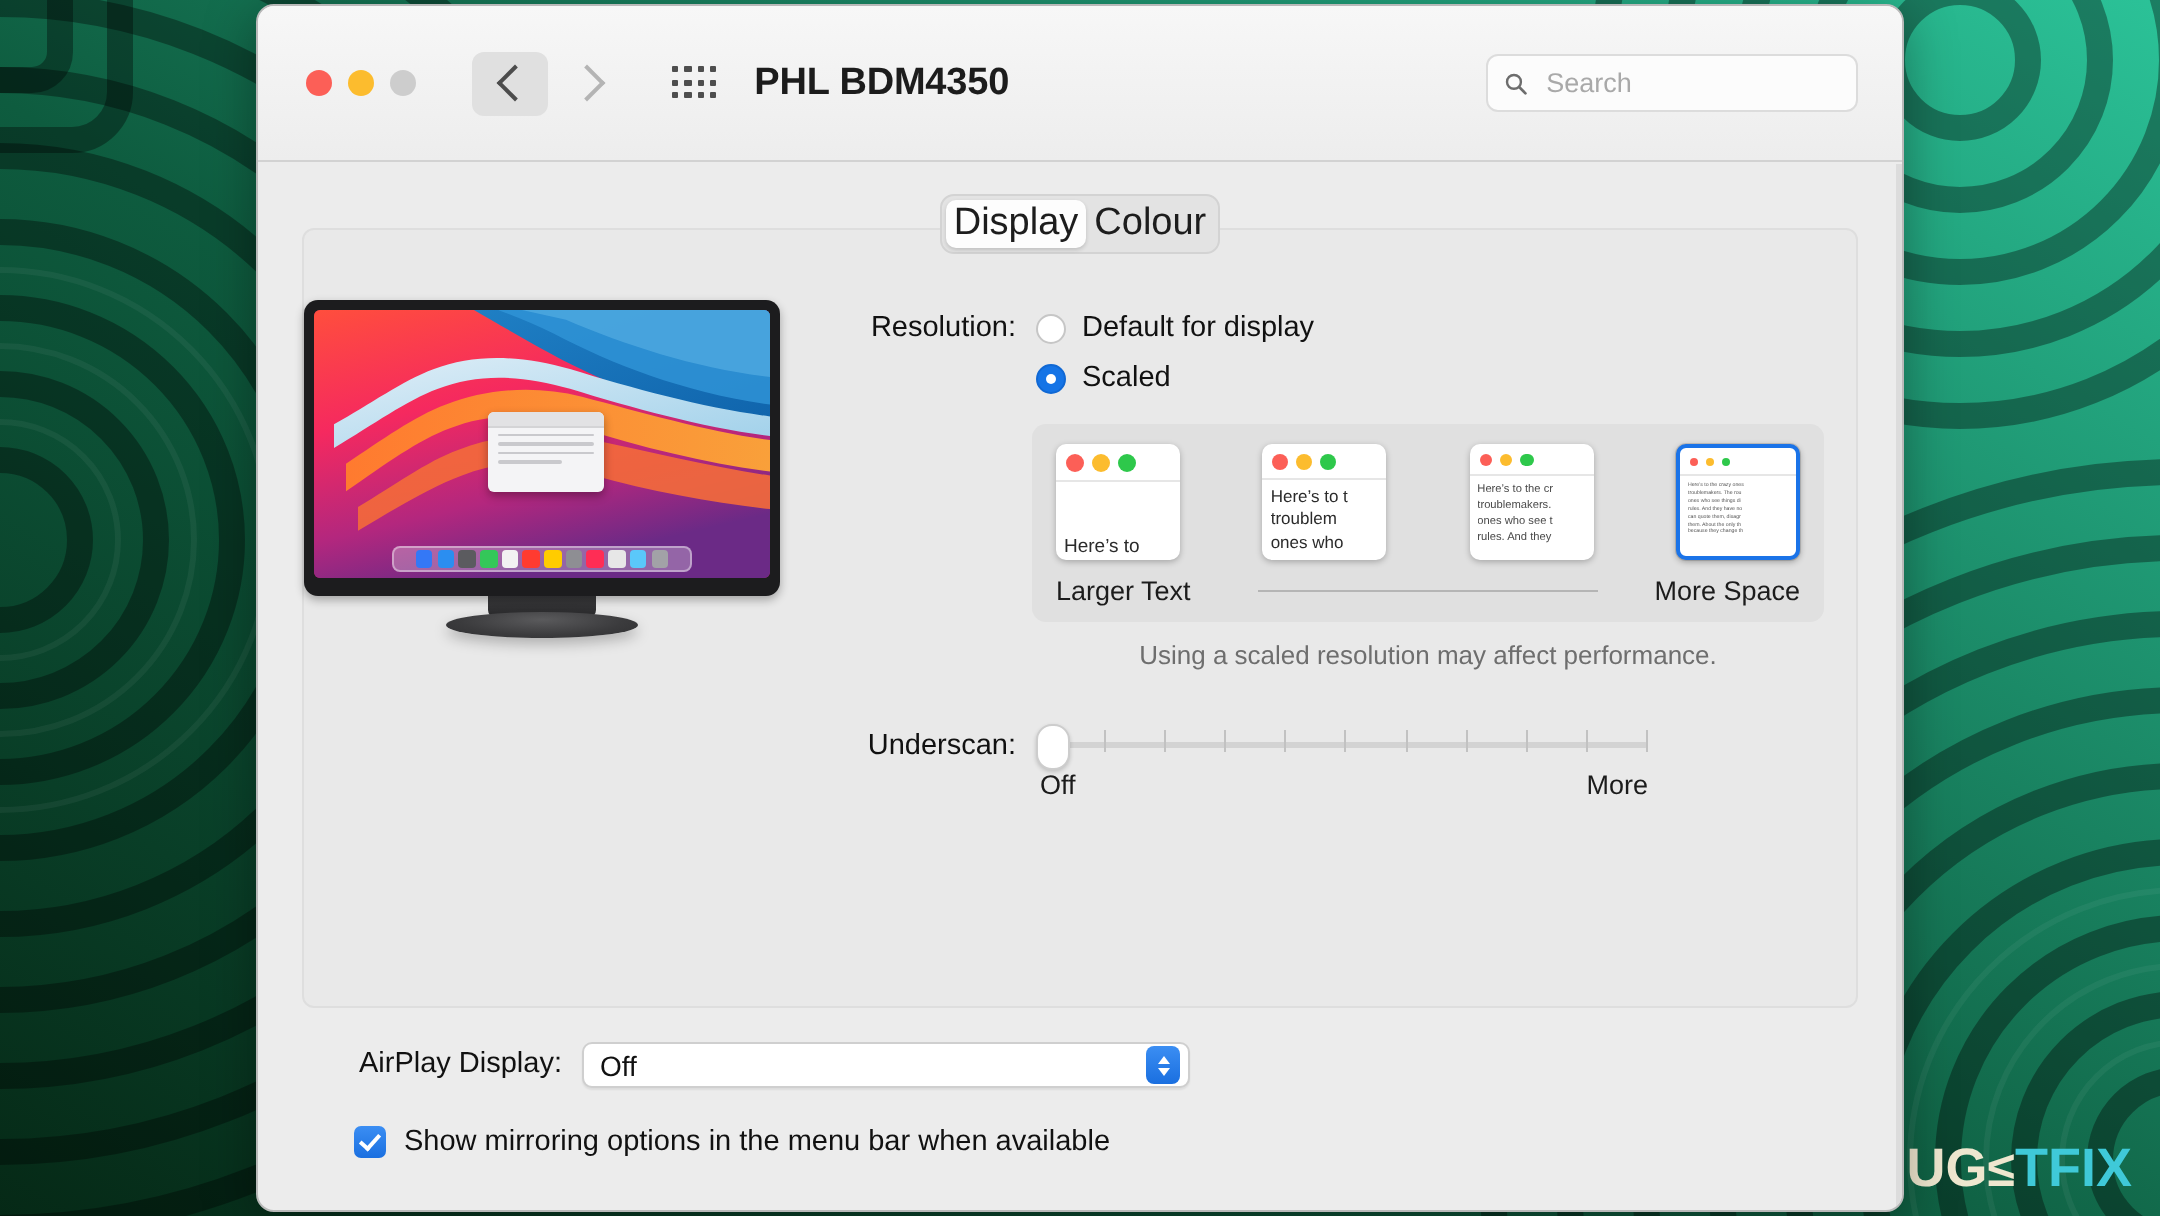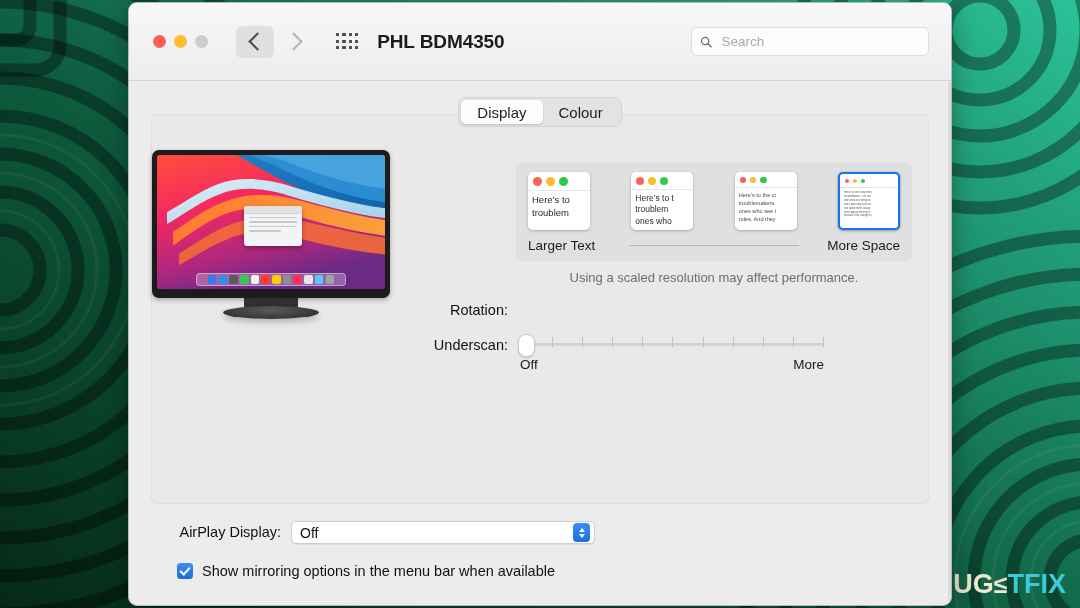--- a/index.html
+++ b/index.html
@@ -106,7 +106,7 @@
 
   #search {
     margin-left: auto;
-    width: 238px;
+    width: 186px;
     height: 29px;
     background: #fcfcfc;
     border: 1px solid #dcdcdc;

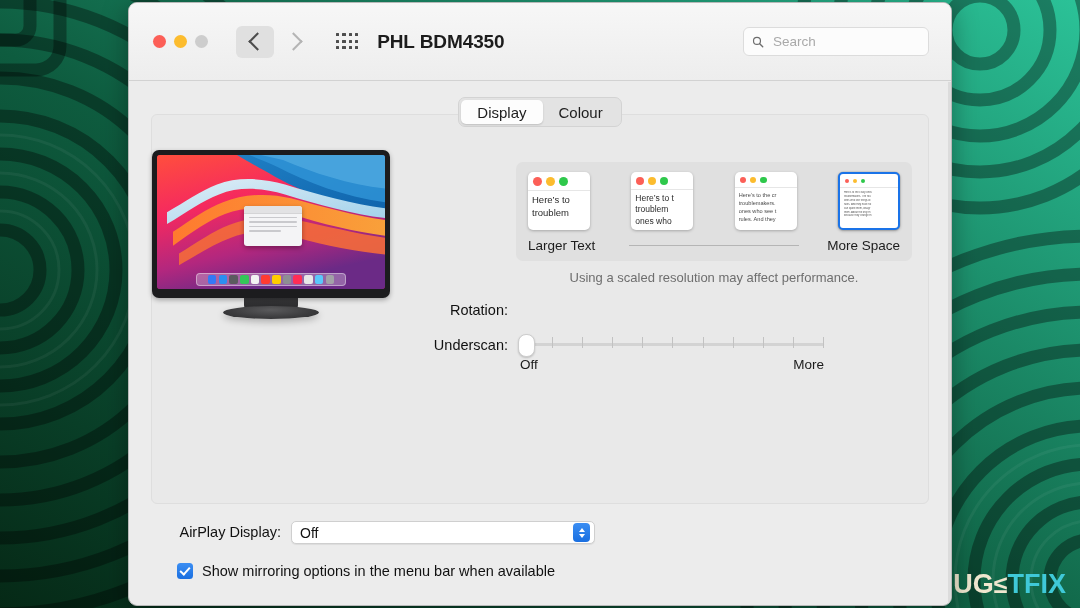--- a/index.html
+++ b/index.html
@@ -146,9 +146,9 @@
     box-sizing: border-box;
   }
   .tab {
-    padding: 0 16px;
+    padding: 0 4px;
     display: flex; align-items: center;
-    font-size: 15px;
+    font-size: 19px;
     color: #1d1d1d;
     border-radius: 5px;
   }

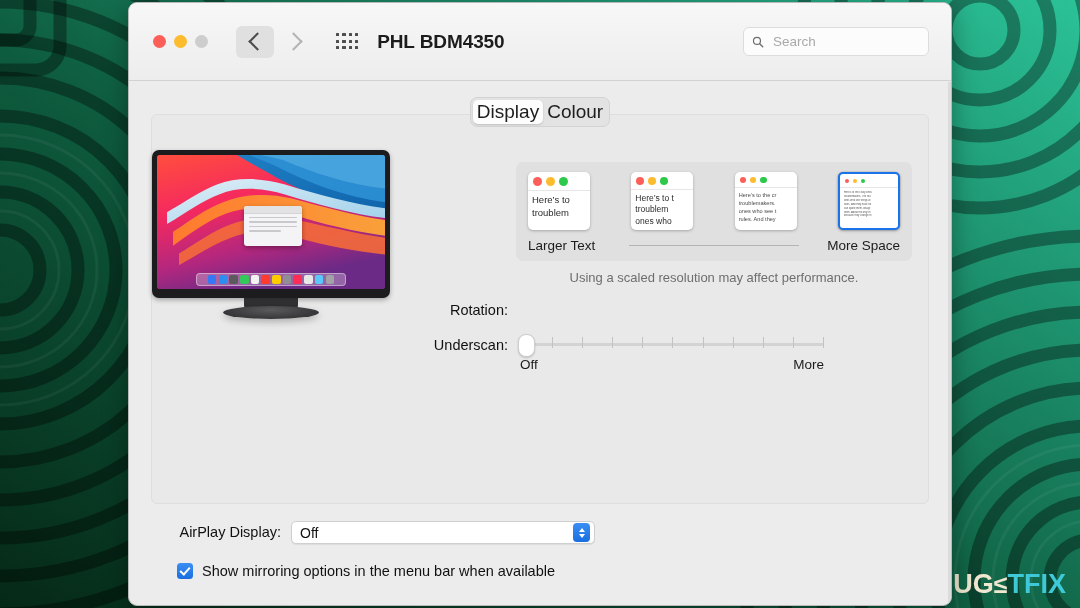--- a/index.html
+++ b/index.html
@@ -586,6 +586,19 @@
 
     <div id="settings">
 
+      <div class="row">
+        <div class="row-label">Resolution:</div>
+        <div>
+          <div class="radio-line">
+            <span class="radio"></span>
+            <span>Default for display</span>
+          </div>
+          <div class="radio-line">
+            <span class="radio on"></span>
+            <span>Scaled</span>
+          </div>
+        </div>
+      </div>
 
       <div id="scaled-box">
         <div class="thumbs">

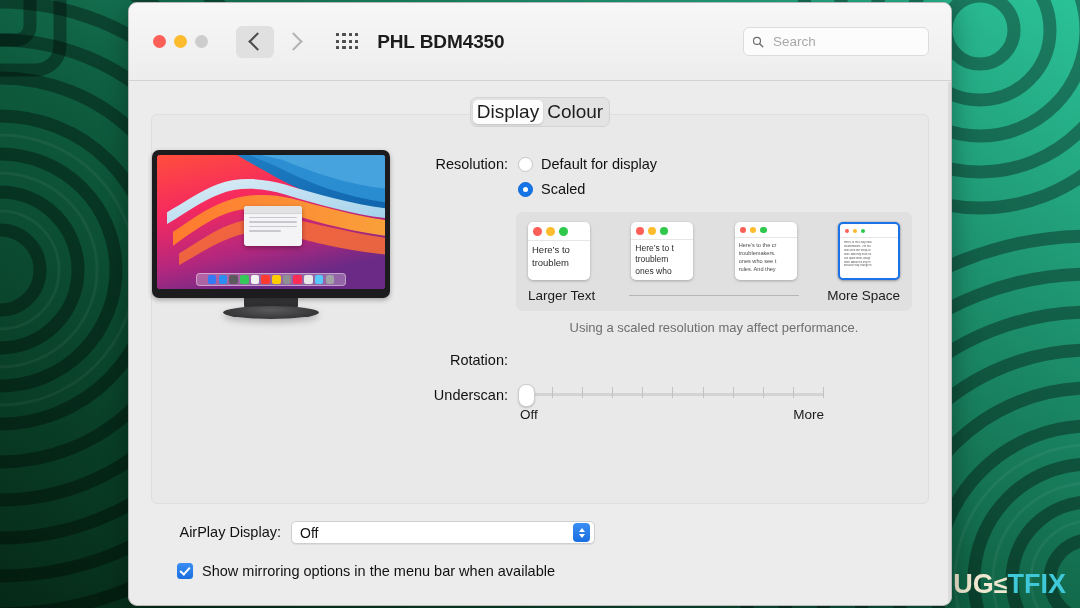--- a/index.html
+++ b/index.html
@@ -299,7 +299,7 @@
   .thumb.selected .ttext div { font-size: 2.6px; line-height: 3.9px; color:#555; }
 
   .thumb.t1 .tbar i { width: 9px; height: 9px; }
-  .thumb.t1 .ttext div { font-size: 9.5px; line-height: 12.5px; }
+  .thumb.t1 .ttext div { font-size: 9.5px; line-height: 12.5px; margin-top: 24px; }
   .thumb.t2 .tbar i { width: 8px; height: 8px; }
   .thumb.t2 .ttext div { font-size: 8.5px; line-height: 11.3px; }
   .thumb.t3 .tbar i { width: 6.4px; height: 6.4px; }

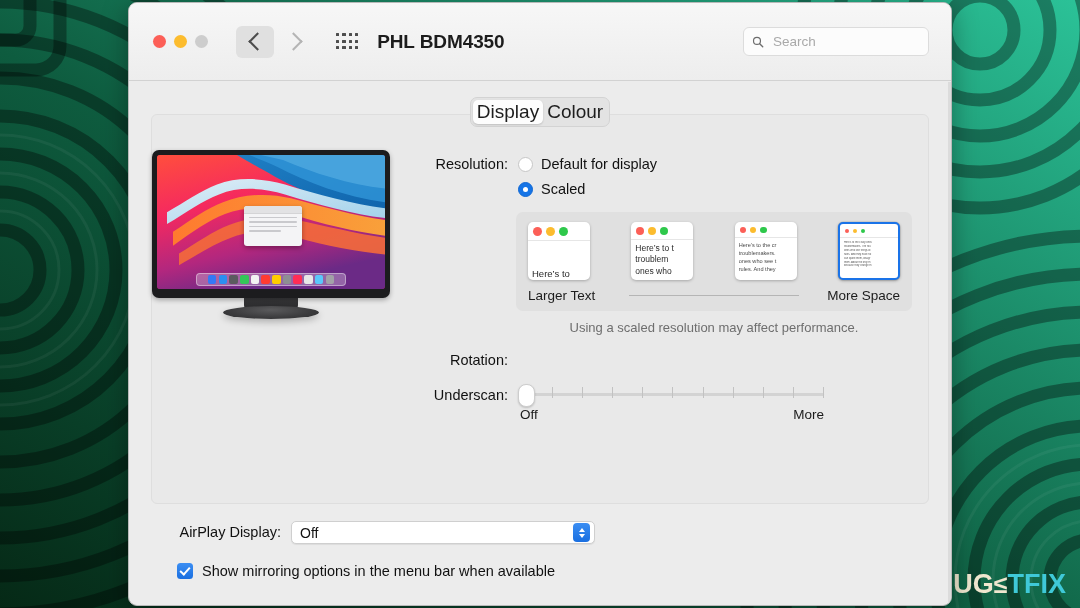--- a/index.html
+++ b/index.html
@@ -670,7 +670,6 @@
       <div class="hint">Using a scaled resolution may affect performance.</div>
 
       <div id="rotation-row">
-        <div class="row-label">Rotation:</div>
       </div>
 
       <div id="underscan-row">

